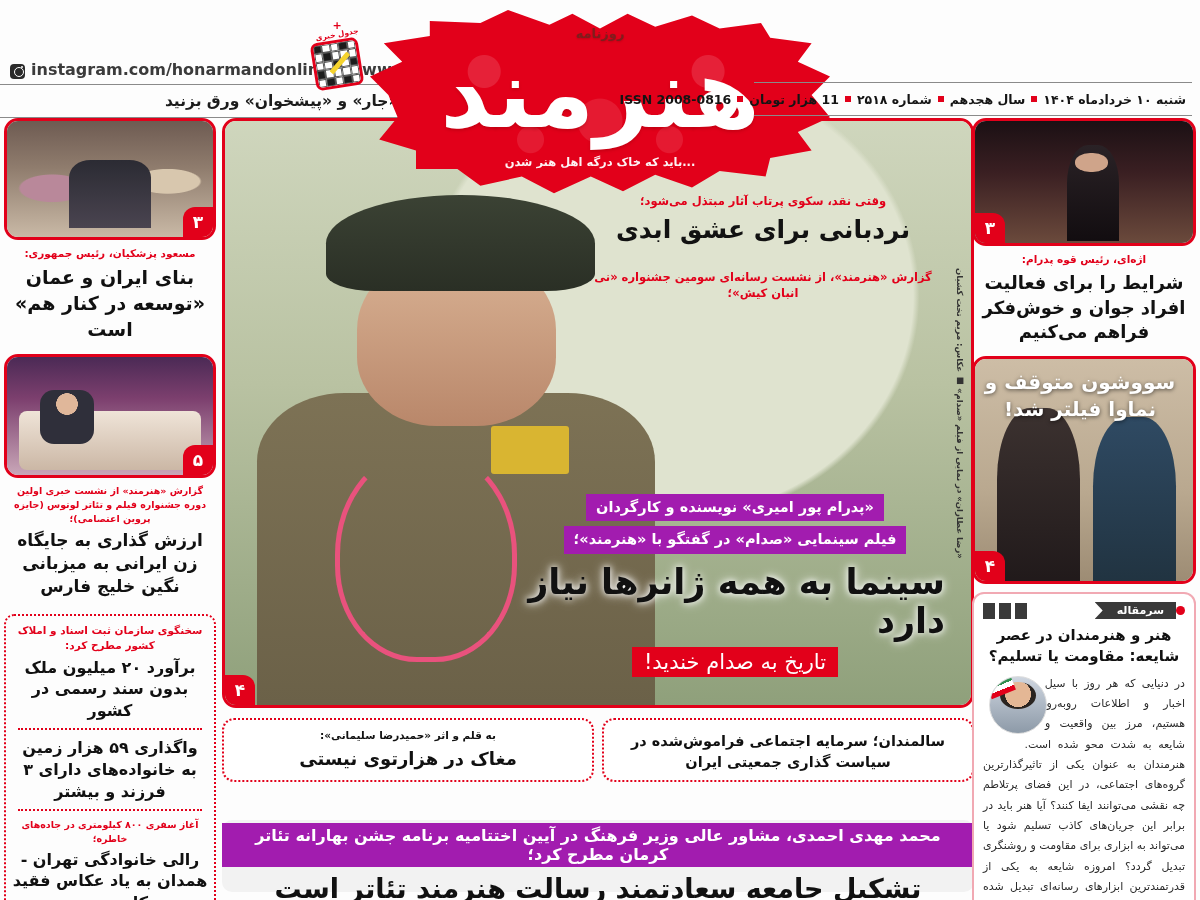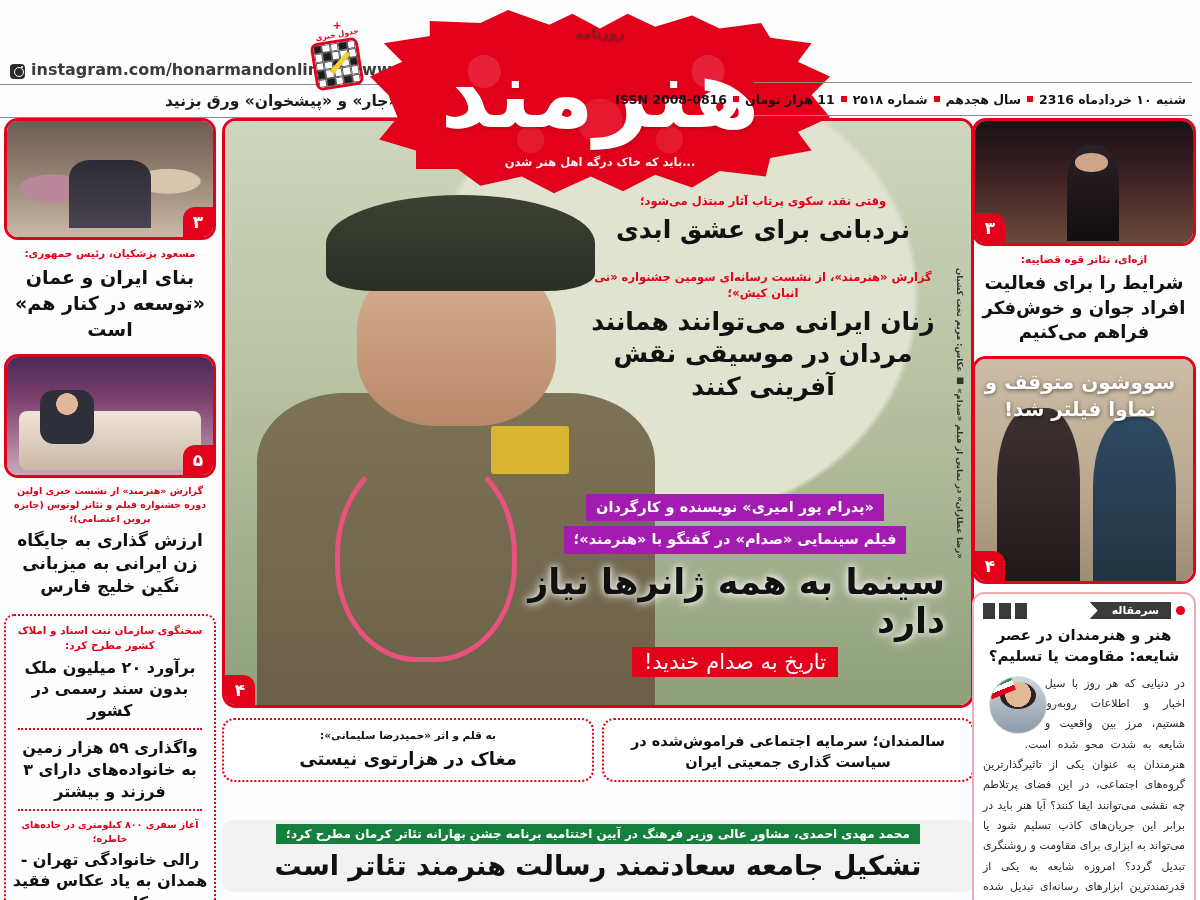--- a/index.html
+++ b/index.html
@@ -428,7 +428,7 @@
 
   <div class="issueline">
     <div class="meta">
-      <span>شنبه ۱۰ خردادماه 2316</span>
+      <span>شنبه ۱۰ خردادماه ۱۴۰۴</span>
       <span class="sq"></span>
       <span>سال هجدهم</span>
       <span class="sq"></span>

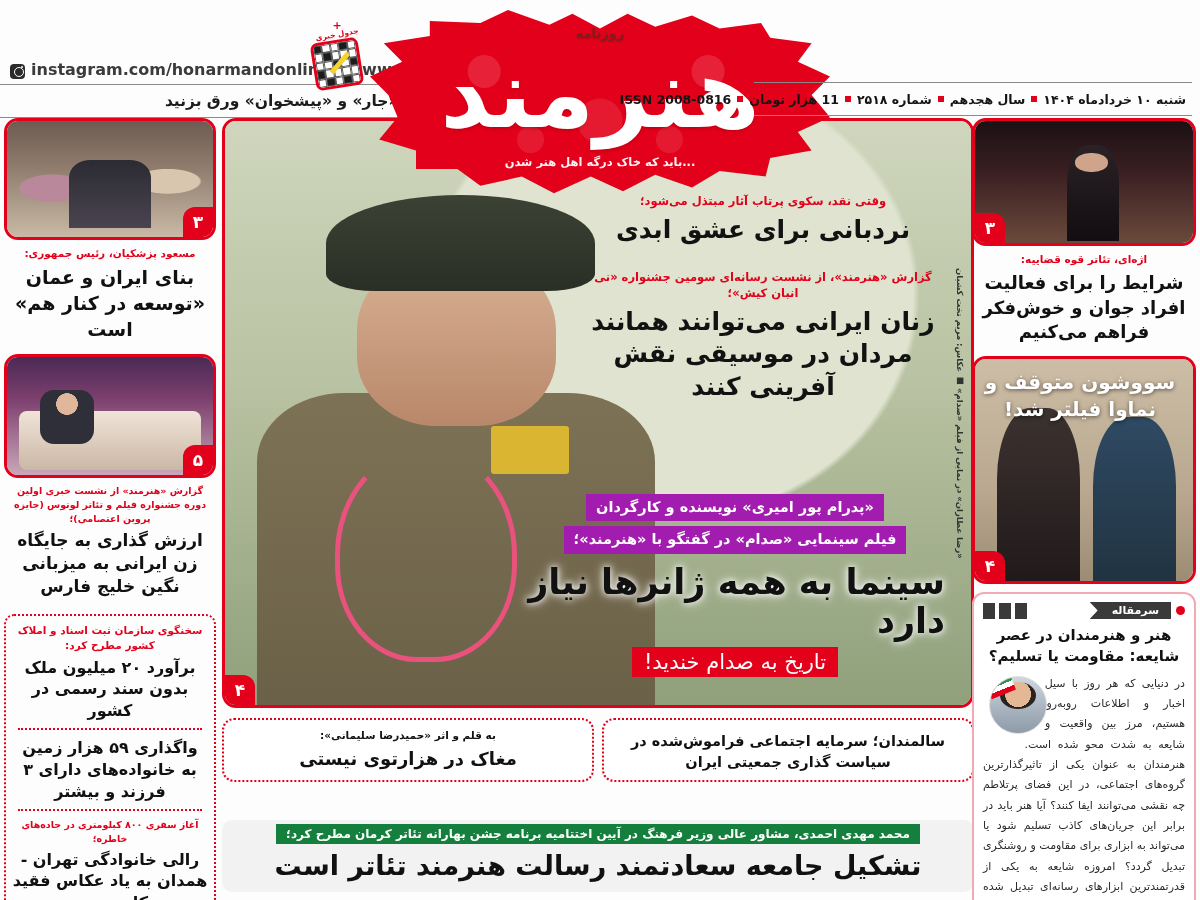--- a/index.html
+++ b/index.html
@@ -536,7 +536,7 @@
         <div class="pagebadge pb-bl">۳</div>
       </div>
     </div>
-    <div class="kicker">اژه‌ای، تئاتر قوه قضاییه:</div>
+    <div class="kicker">اژه‌ای، رئیس قوه پدرام:</div>
     <div class="hl" style="font-size:18px">شرایط را برای فعالیت افراد جوان و خوش‌فکر فراهم می‌کنیم</div>
 
     <div class="card" style="margin-top:4px;height:228px;position:relative">

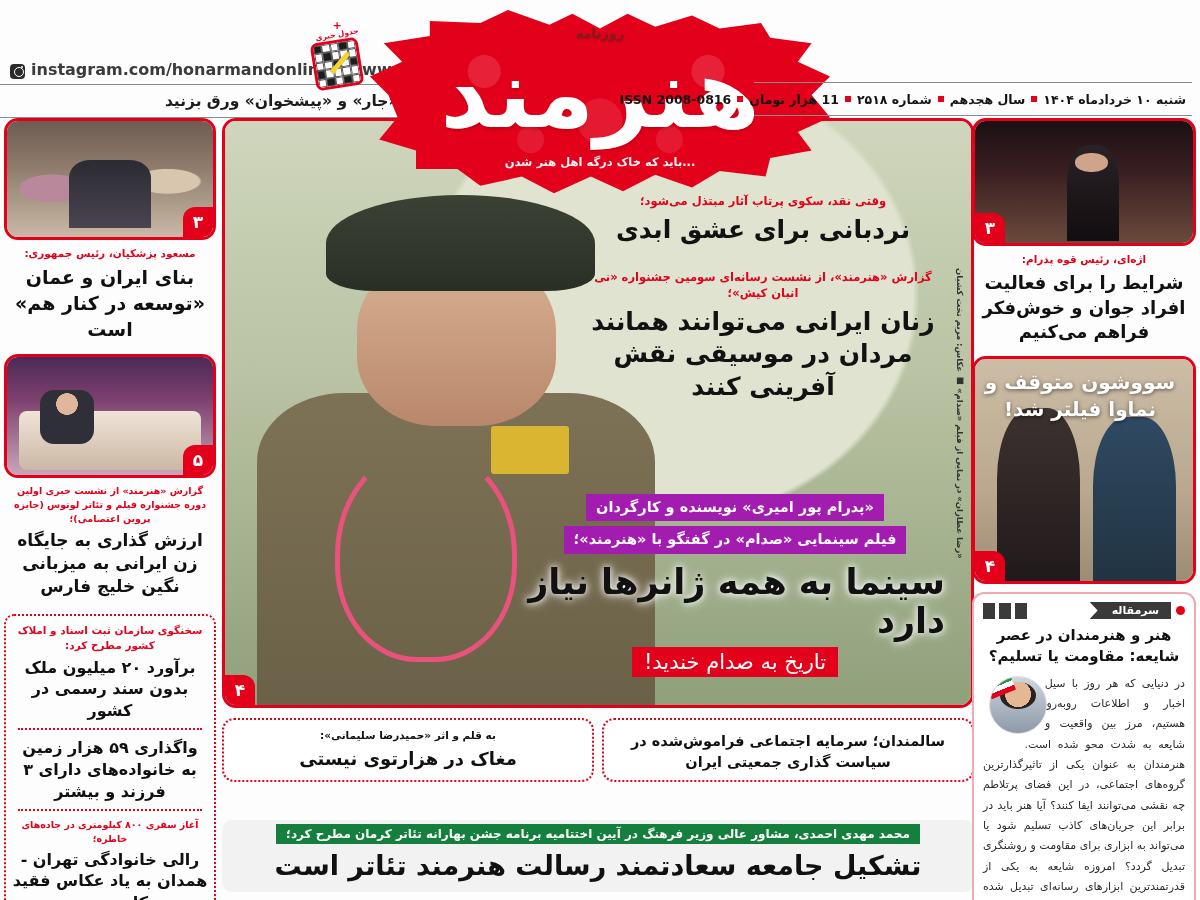--- a/index.html
+++ b/index.html
@@ -497,7 +497,6 @@
         </div>
         <div style="margin-top:22px">
           <div class="mh-kicker">گزارش «هنرمند»، از نشست رسانه‌ای سومین جشنواره «نی انبان کیش»؛</div>
-          <div class="mh-title">زنان ایرانی می‌توانند همانند مردان در موسیقی نقش آفرینی کنند</div>
         </div>
       </div>
 

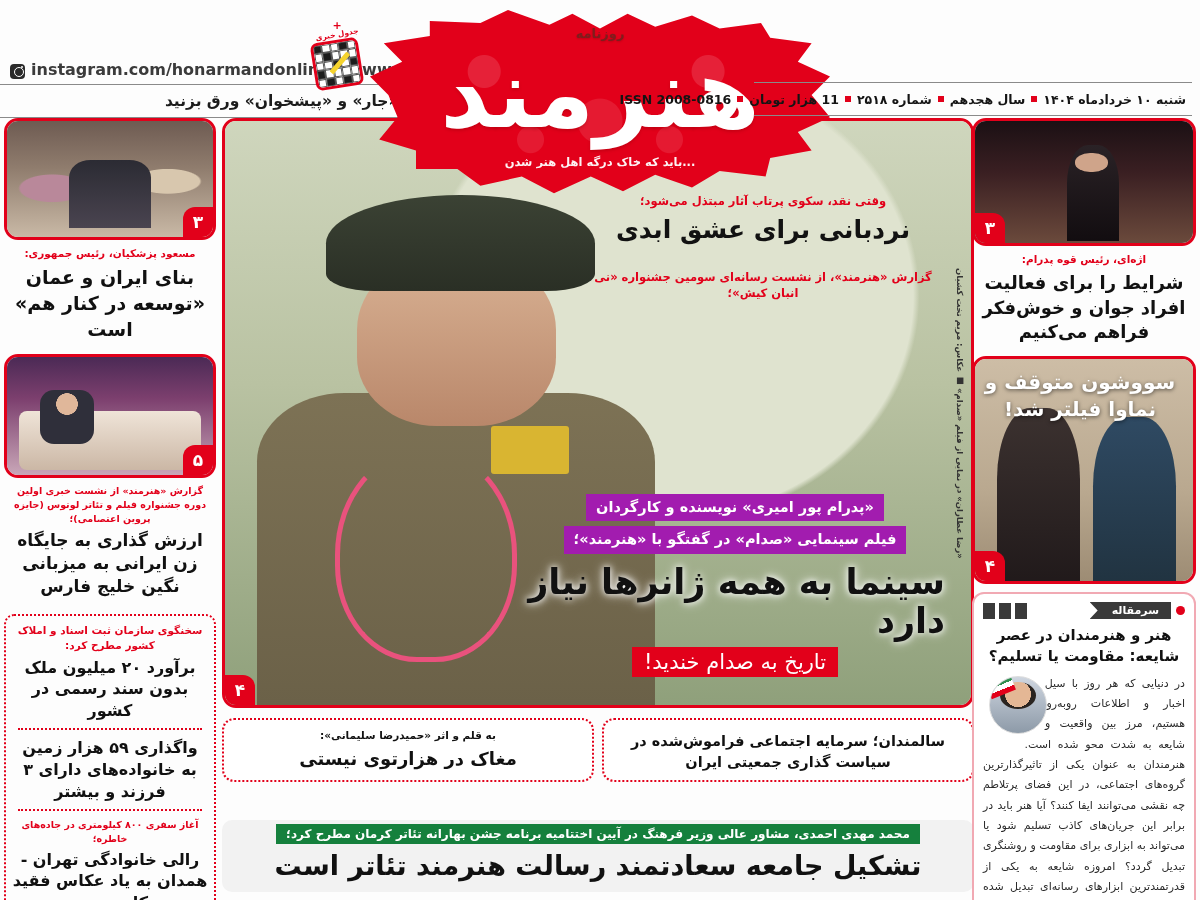--- a/index.html
+++ b/index.html
@@ -327,7 +327,7 @@
     background:#fff; position: relative; margin-top: 8px;
   }
   .ed-tag {
-    display:flex; align-items:center; gap:5px; justify-content:flex-start;
+    display:flex; align-items:center; justify-content:flex-start;
     direction: rtl; margin-bottom: 6px;
   }
   .ed-tag .label {

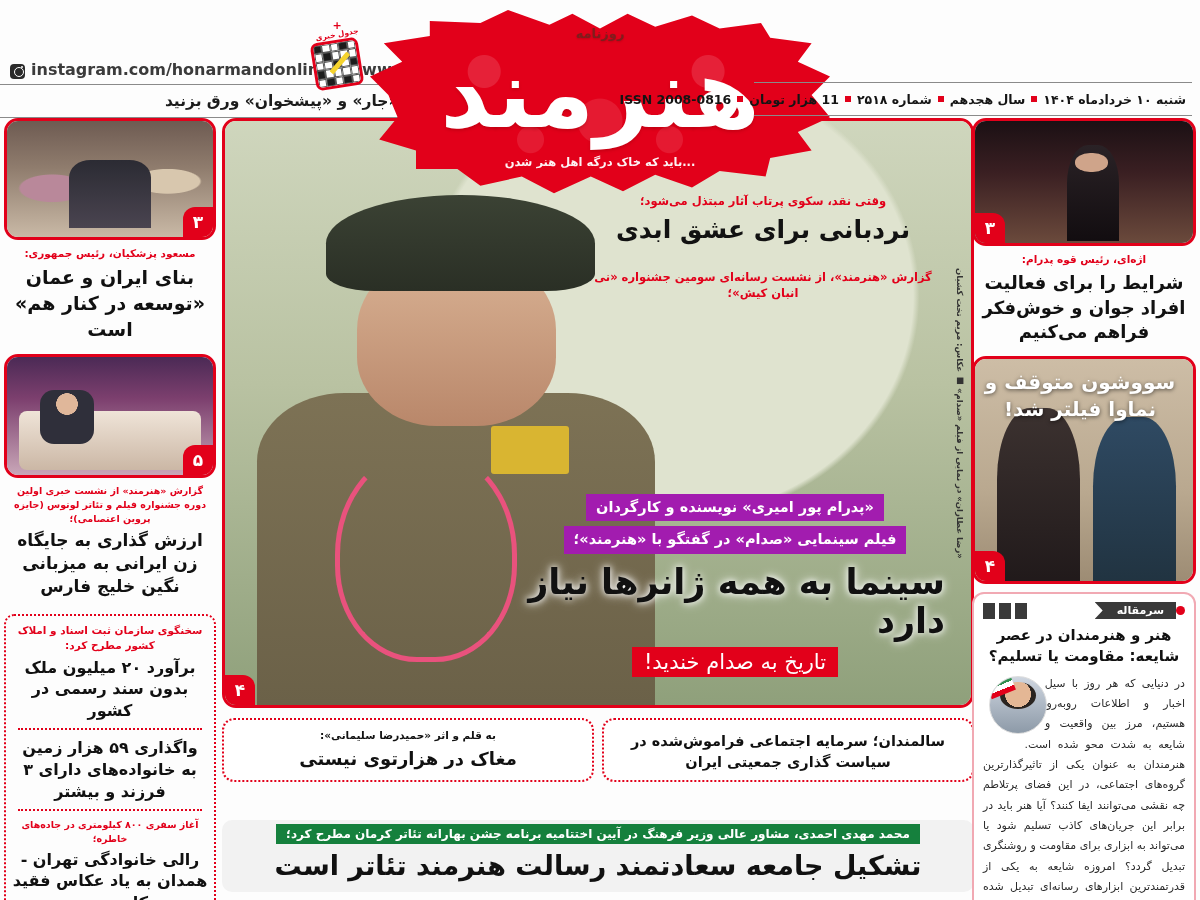--- a/index.html
+++ b/index.html
@@ -314,7 +314,7 @@
     padding-top: 3px;
   }
   .bb-kicker {
-    background:#15803d; color:#fff; font-size:12px; font-weight:800;
+    background:#a21caf; color:#fff; font-size:16px; font-weight:800;
     display:inline-block; padding: 3px 10px;
   }
   .bb-title {

